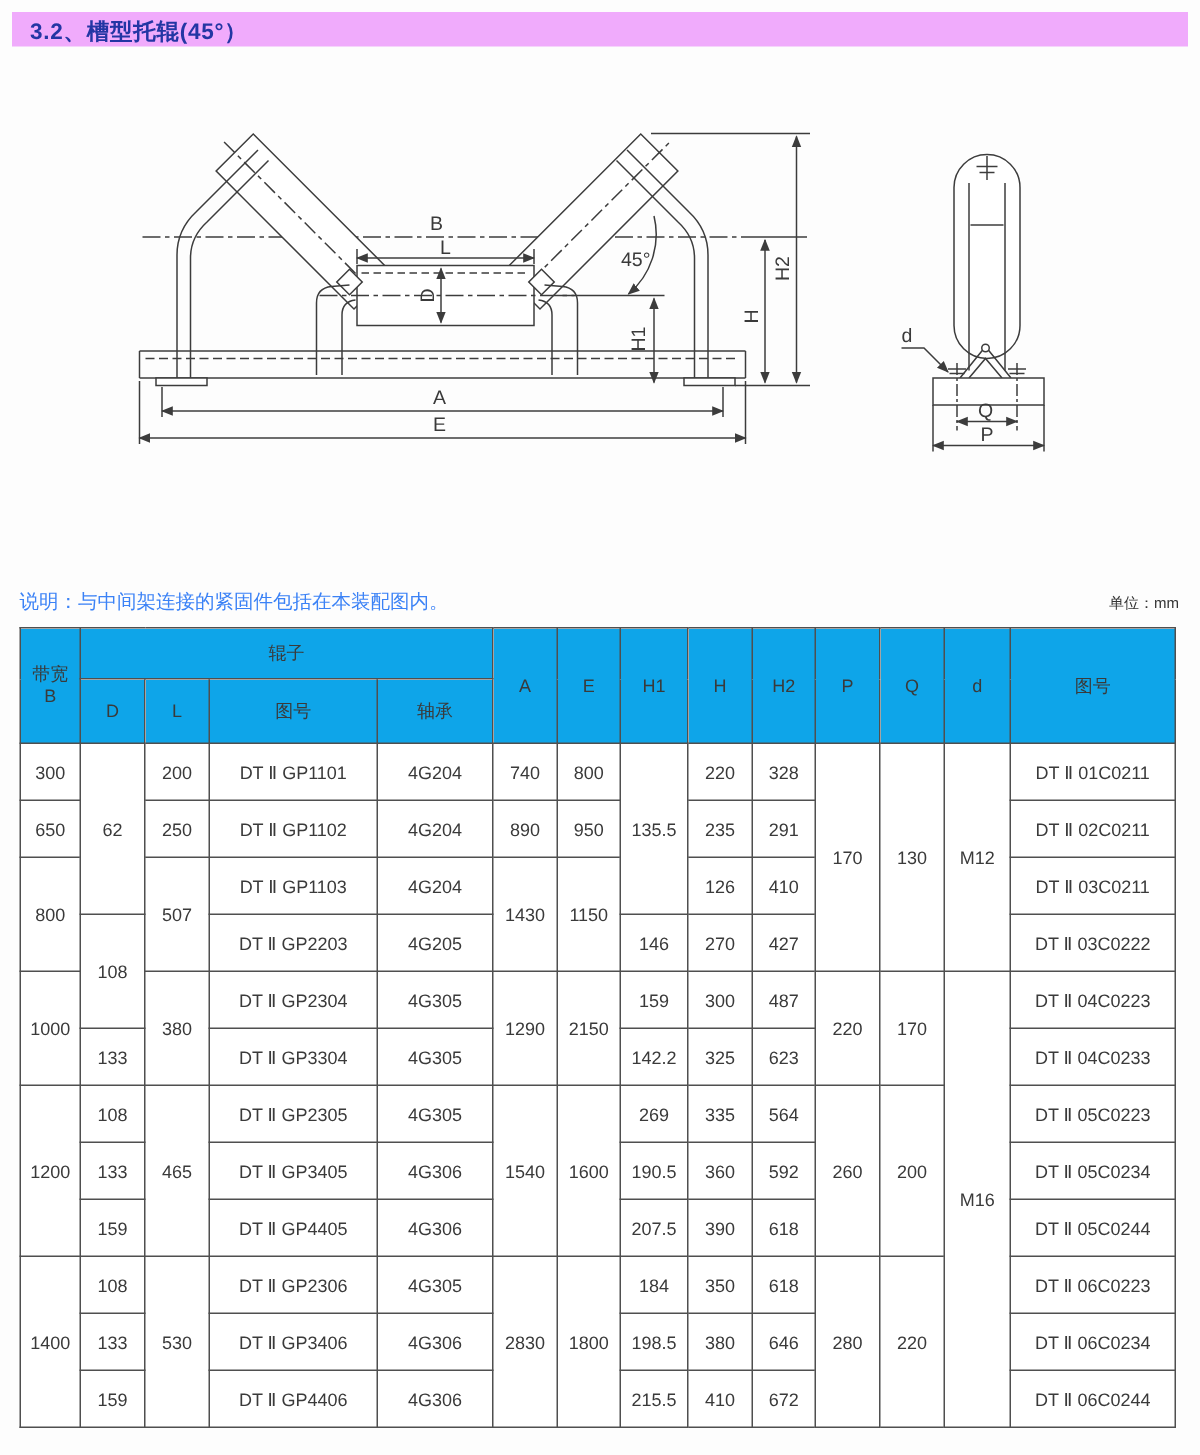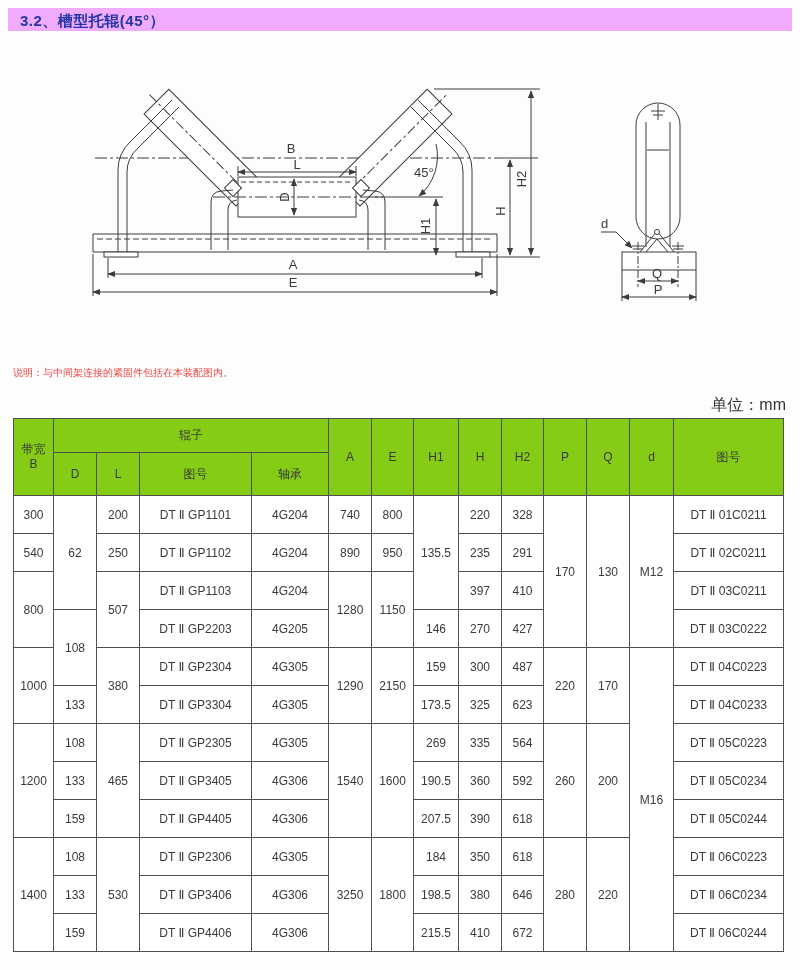--- a/index.html
+++ b/index.html
@@ -15,7 +15,7 @@
   .banner .t { color:#2336a4; font-weight:bold; font-size:15px; padding-left:12px; letter-spacing:.5px; }
   svg.drawing { position:absolute; left:0; top:0; width:800px; height:350px; }
   svg text { font-family:"Liberation Sans","DejaVu Sans",sans-serif; font-size:13px; fill:#3a3a3a; }
-  .note { position:absolute; left:13px; top:366px; font-size:10px; color:#ef4444; }
+  .note { position:absolute; left:13px; top:392px; font-size:13px; color:#3b82f6; }
   .unit { position:absolute; left:0; top:395px; width:786px; text-align:right; font-size:16px; color:#333; }
   table.spec {
     position:absolute; left:13px; top:418px; width:770px;

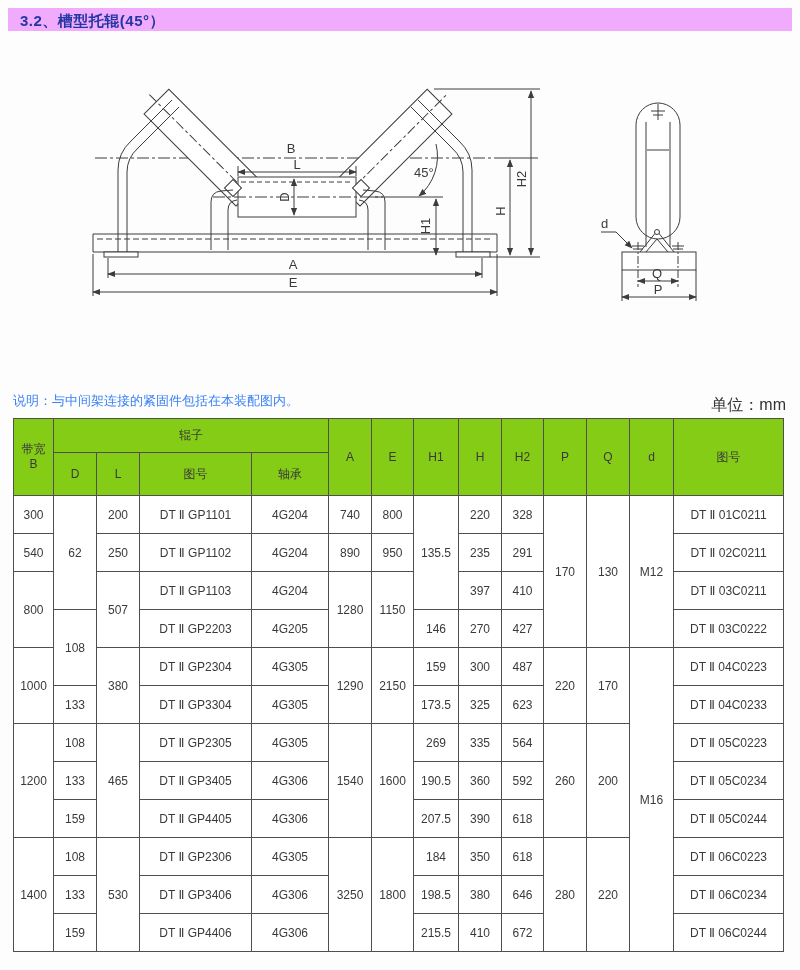--- a/index.html
+++ b/index.html
@@ -16,7 +16,7 @@
   svg.drawing { position:absolute; left:0; top:0; width:800px; height:350px; }
   svg text { font-family:"Liberation Sans","DejaVu Sans",sans-serif; font-size:13px; fill:#3a3a3a; }
   .note { position:absolute; left:13px; top:392px; font-size:13px; color:#3b82f6; }
-  .unit { position:absolute; left:0; top:395px; width:786px; text-align:right; font-size:16px; color:#333; }
+  .unit { position:absolute; left:0; top:395px; width:786px; text-align:right; font-size:10px; color:#333; }
   table.spec {
     position:absolute; left:13px; top:418px; width:770px;
     border-collapse:collapse; table-layout:fixed;

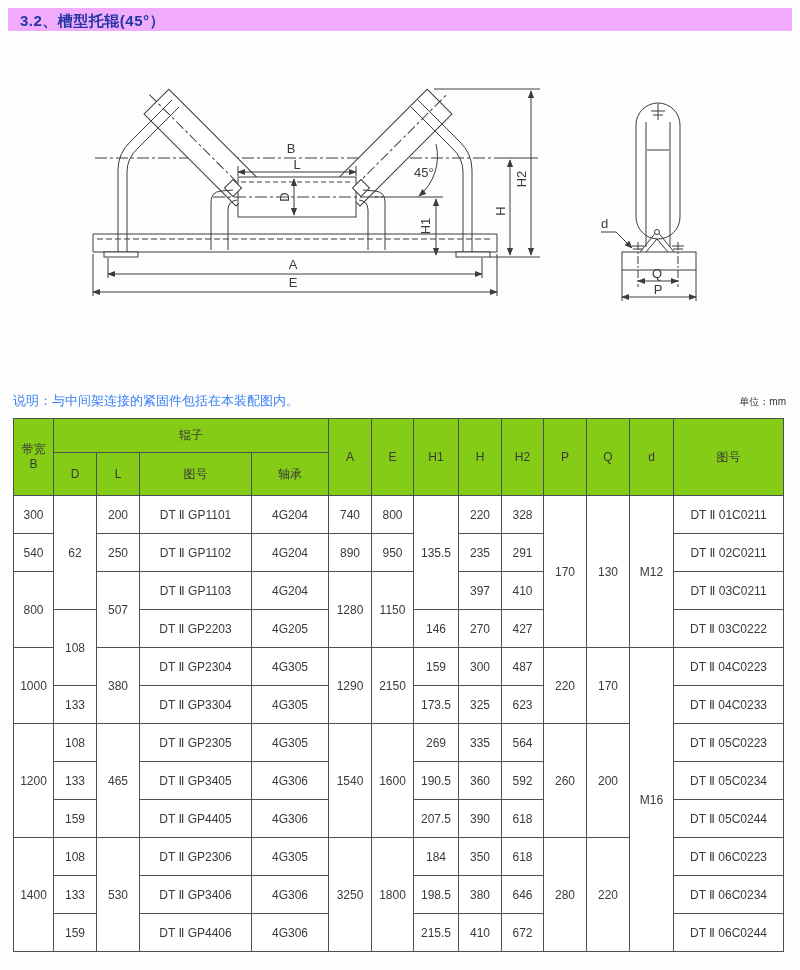--- a/index.html
+++ b/index.html
@@ -26,7 +26,7 @@
     font-weight:normal; font-size:12px; padding:0; color:#3a3a3a;
     background:#fff; overflow:hidden; white-space:nowrap;
   }
-  .spec thead th { background:#84cc16; line-height:1.25; }
+  .spec thead th { background:#0ea5e9; line-height:1.25; }
   .spec thead tr.h1 { height:34px; }
   .spec thead tr.h2 { height:43px; }
   .spec tbody tr { height:38px; }

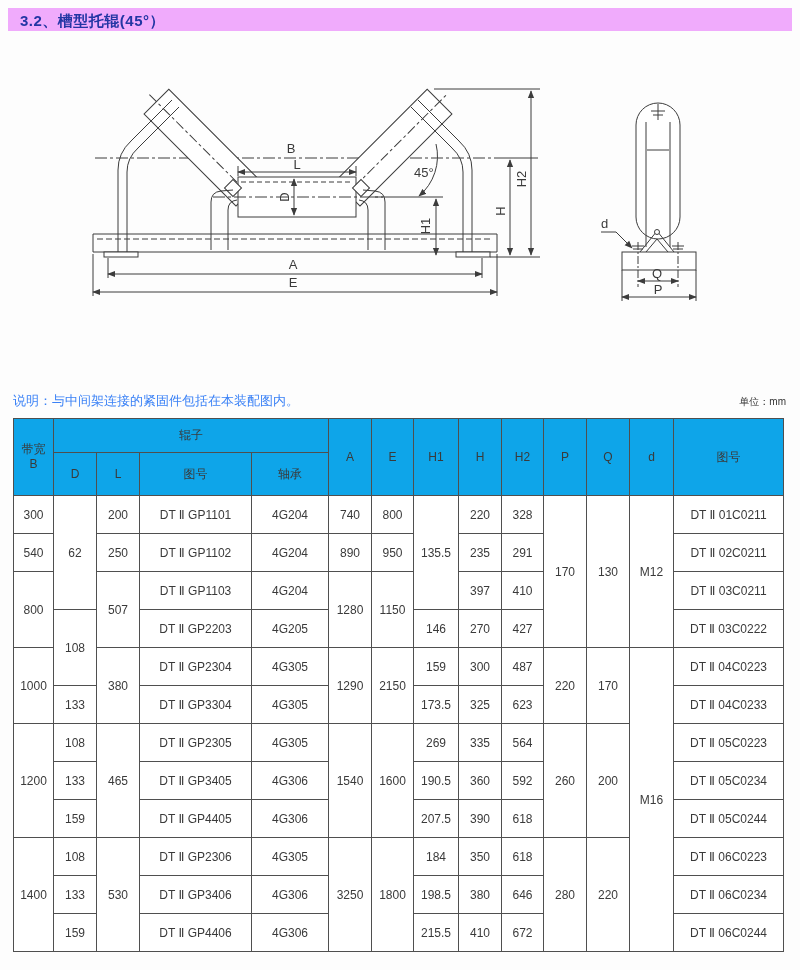--- a/index.html
+++ b/index.html
@@ -222,7 +222,7 @@
         <td>DT Ⅱ 01C0211</td>
       </tr>
       <tr>
-        <td>540</td>
+        <td>650</td>
         <td>250</td>
         <td>DT Ⅱ GP1102</td>
         <td>4G204</td>

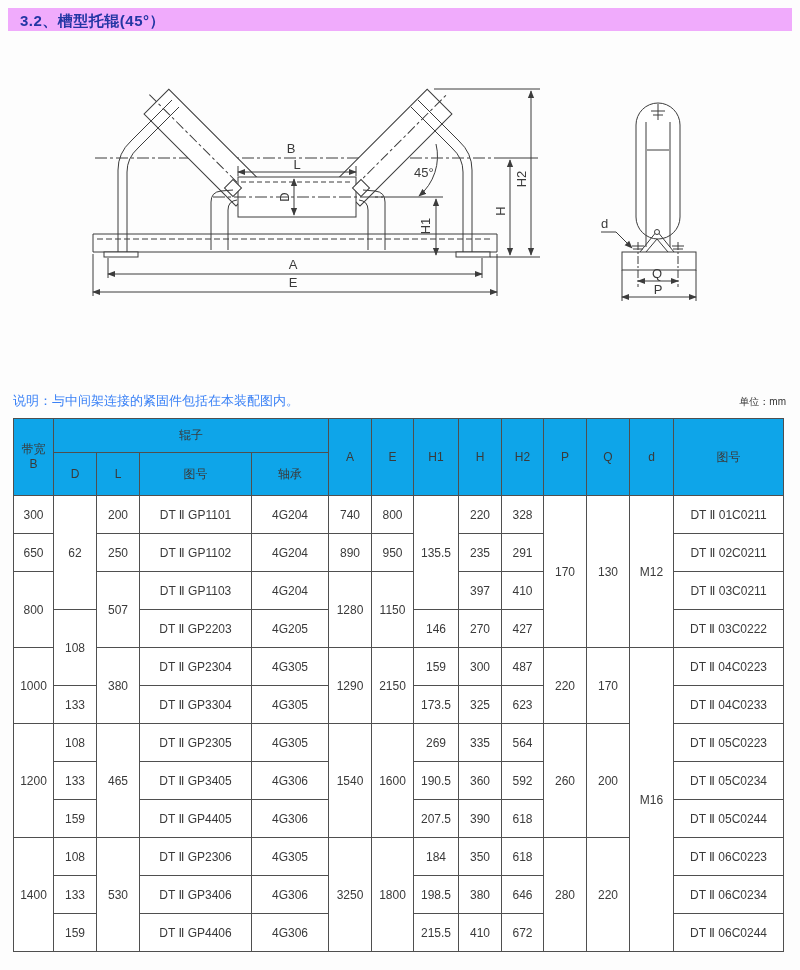--- a/index.html
+++ b/index.html
@@ -239,7 +239,7 @@
         <td>4G204</td>
         <td rowspan="2">1280</td>
         <td rowspan="2">1150</td>
-        <td>397</td>
+        <td>126</td>
         <td>410</td>
         <td>DT Ⅱ 03C0211</td>
       </tr>

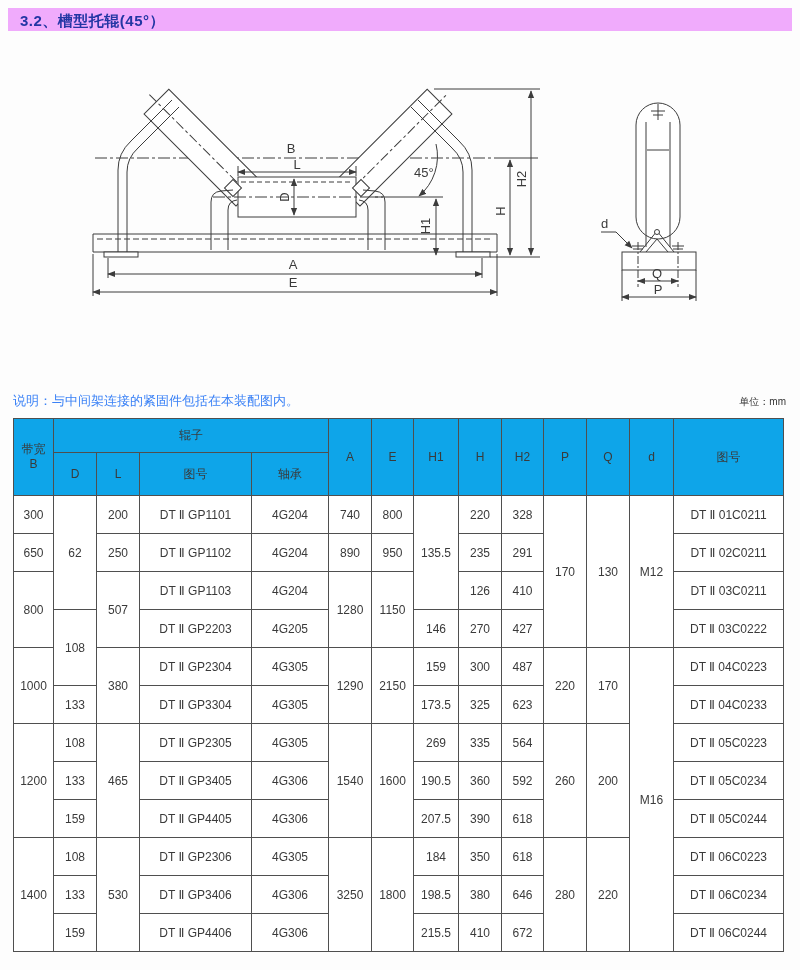--- a/index.html
+++ b/index.html
@@ -237,7 +237,7 @@
         <td rowspan="2">507</td>
         <td>DT Ⅱ GP1103</td>
         <td>4G204</td>
-        <td rowspan="2">1280</td>
+        <td rowspan="2">1430</td>
         <td rowspan="2">1150</td>
         <td>126</td>
         <td>410</td>

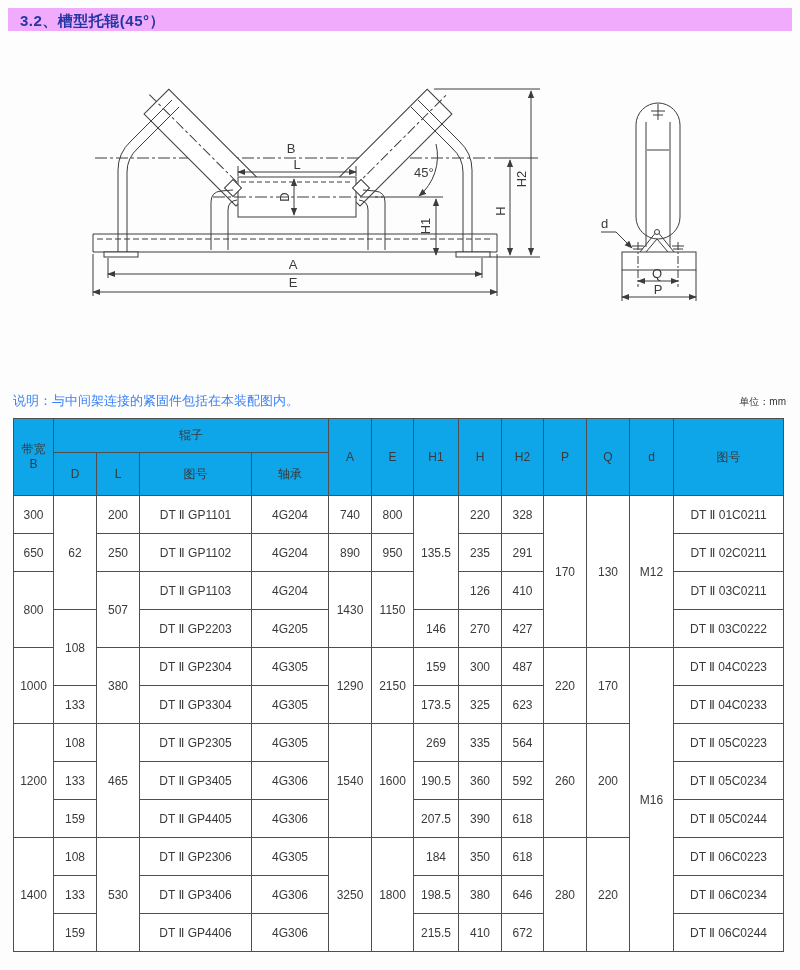--- a/index.html
+++ b/index.html
@@ -271,7 +271,7 @@
         <td>133</td>
         <td>DT Ⅱ GP3304</td>
         <td>4G305</td>
-        <td>173.5</td>
+        <td>142.2</td>
         <td>325</td>
         <td>623</td>
         <td>DT Ⅱ 04C0233</td>

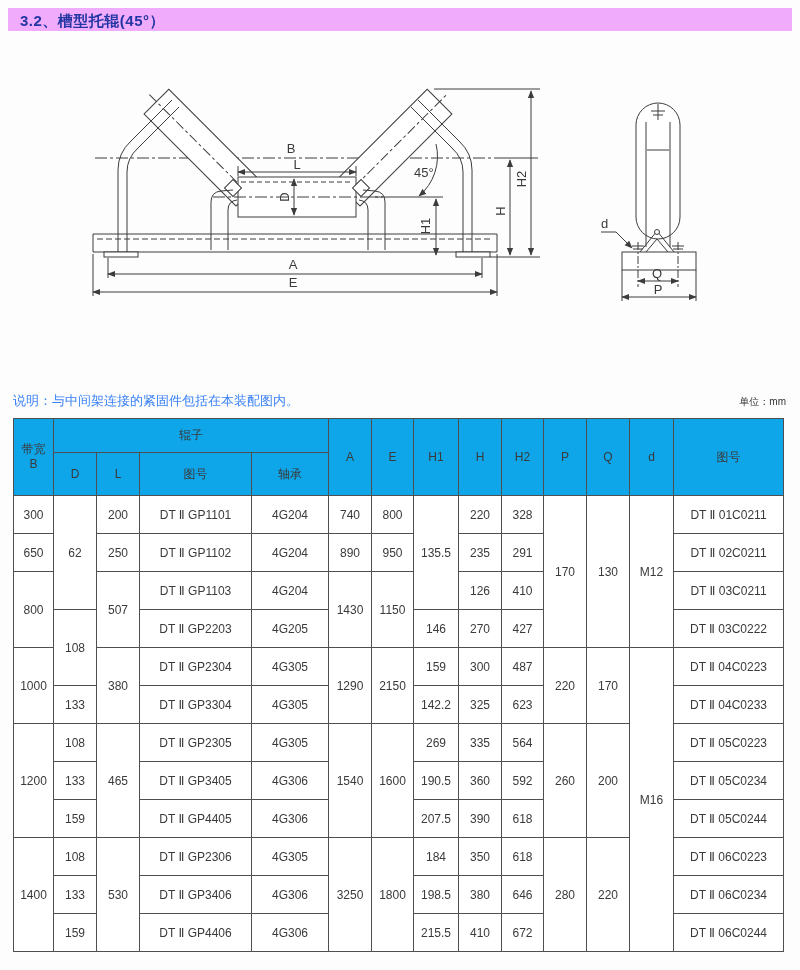--- a/index.html
+++ b/index.html
@@ -315,7 +315,7 @@
         <td rowspan="3">530</td>
         <td>DT Ⅱ GP2306</td>
         <td>4G305</td>
-        <td rowspan="3">3250</td>
+        <td rowspan="3">2830</td>
         <td rowspan="3">1800</td>
         <td>184</td>
         <td>350</td>

